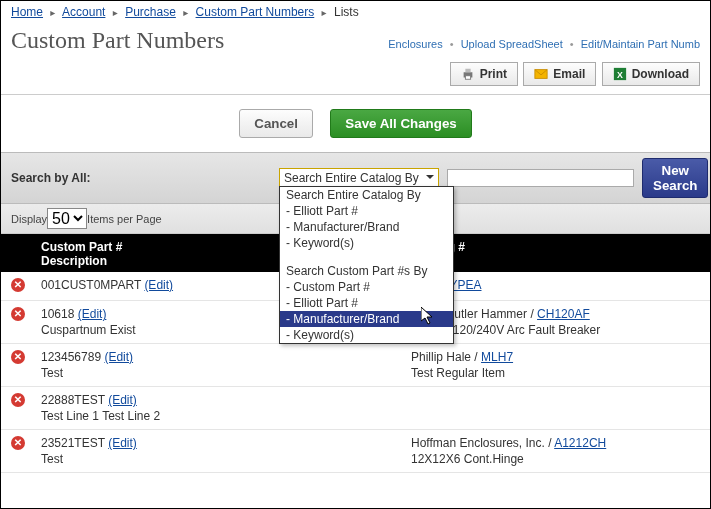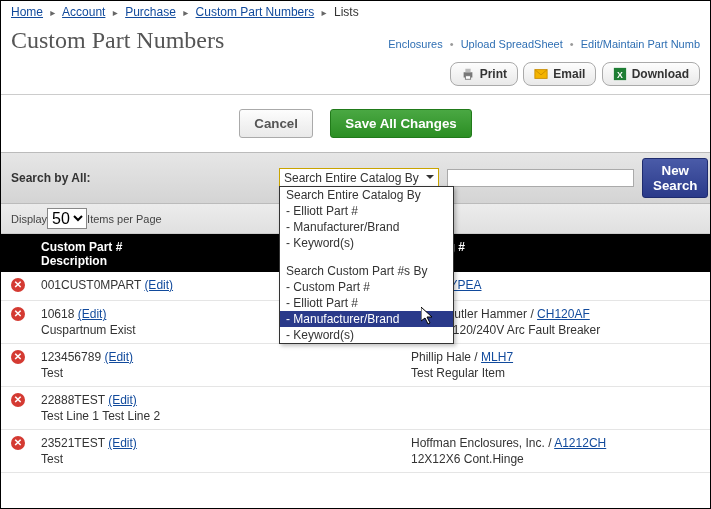--- a/index.html
+++ b/index.html
@@ -48,7 +48,7 @@
     gap: 5px;
     background: linear-gradient(#fdfdfd,#e9e9e9);
     border: 1px solid #aaa;
-    border-radius: 8px;
+    border-radius: 0;
     padding: 4px 10px;
     font-size: 12px;
     font-weight: bold;

